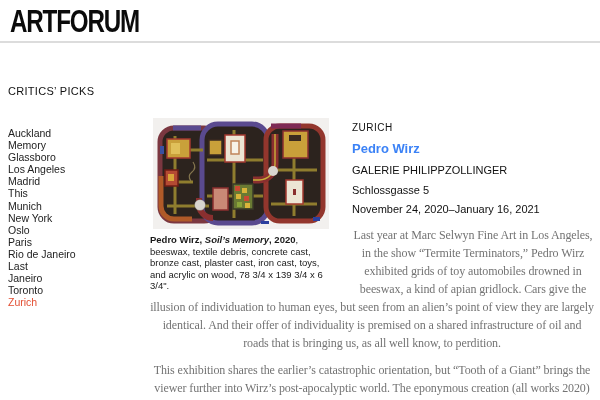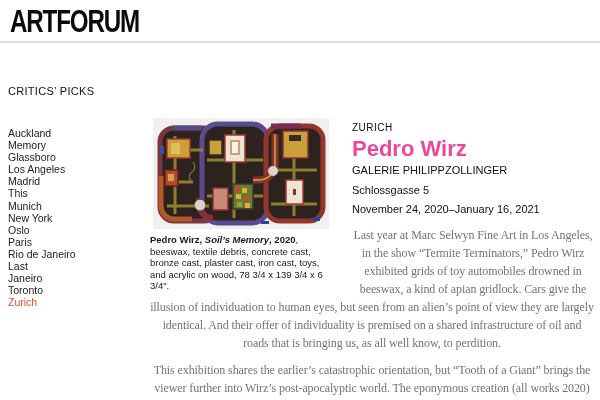--- a/index.html
+++ b/index.html
@@ -40,7 +40,7 @@
   figcaption .b{font-weight:700;}
   figcaption .bi{font-weight:700;font-style:italic;}
   .eyebrow{margin-top:6px;font-size:10px;letter-spacing:.5px;color:#111;}
-  h1.artist{margin-top:7px;font-size:22px;line-height:18px;font-weight:700;color:#ec4899;}
+  h1.artist{margin-top:7px;font-size:13px;line-height:18px;font-weight:700;color:#3b82f6;}
   .info{margin-top:6px;font-size:11px;line-height:13.5px;color:#111;}
   .paragraphs{margin-top:9px;}
   .paragraphs p{

